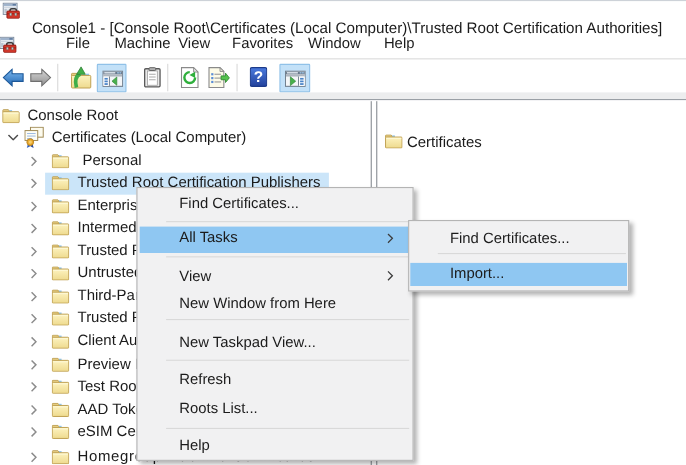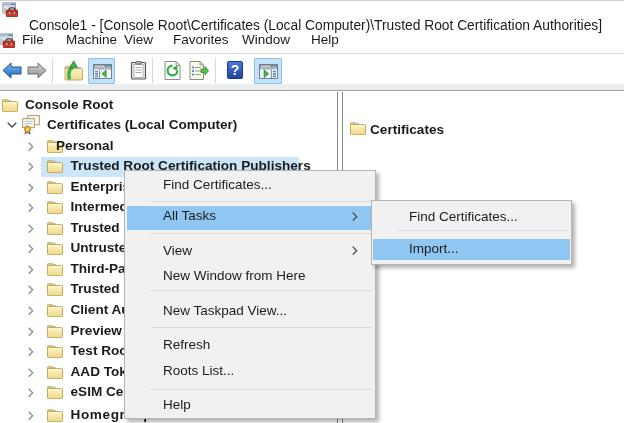--- a/index.html
+++ b/index.html
@@ -11,7 +11,7 @@
 
 
 #title { position:absolute; left:29px; top:2px; font-size:13.8px; line-height:14px; white-space:nowrap;margin-top:16px; }
-.mb { position:absolute; top:31px; font-size:13.5px; line-height:16px; }
+.mb { position:absolute; top:31px; font-size:13.5px; line-height:16px;margin-left:38px; }
 #mbline { position:absolute; left:0; right:0; top:52px; height:1px; background:#dadada; }
 
 

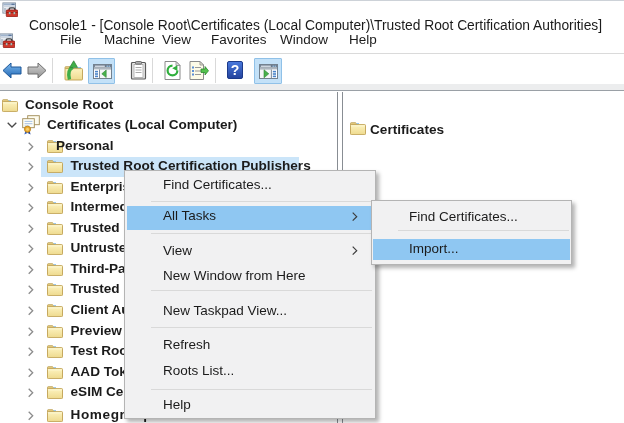--- a/index.html
+++ b/index.html
@@ -7,7 +7,7 @@
   font-family:"Liberation Sans",sans-serif; color:#1b1b1b; }
 #w { position:relative; width:624px; height:423px; border-top:1px solid #cdd2d8; background:#fff; }
 .abs { position:absolute; }
-.t { position:absolute; white-space:nowrap; font-size:13.6px; line-height:16px;font-weight:bold; }
+.t { position:absolute; white-space:nowrap; font-size:13.6px; line-height:16px; }
 
 
 #title { position:absolute; left:29px; top:2px; font-size:13.8px; line-height:14px; white-space:nowrap;margin-top:16px; }

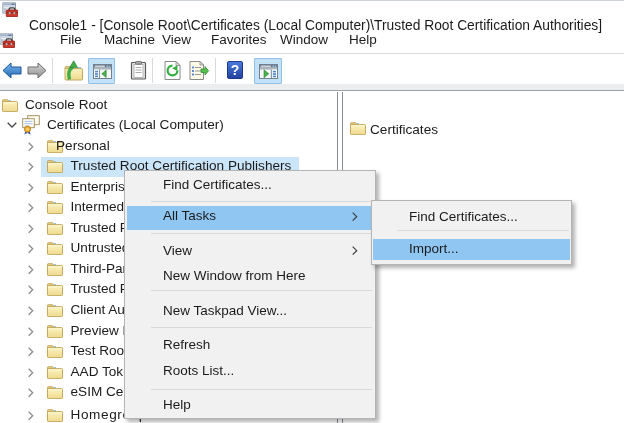--- a/index.html
+++ b/index.html
@@ -212,7 +212,7 @@
   <svg class="abs" style="left:46.5px;top:138.6px" width="16" height="13" viewBox="0 0 16 13">
       <use href="#fold"></use>
     </svg>
-  <div class="t" style="left:56px;top:136.6px">Personal</div>
+  <div class="t" style="left:75px;top:136.6px">Personal</div>
   <svg class="abs" style="left:28px;top:161.15px" width="6" height="10" viewBox="0 0 6 10">
       <use href="#chr"></use>
     </svg>

